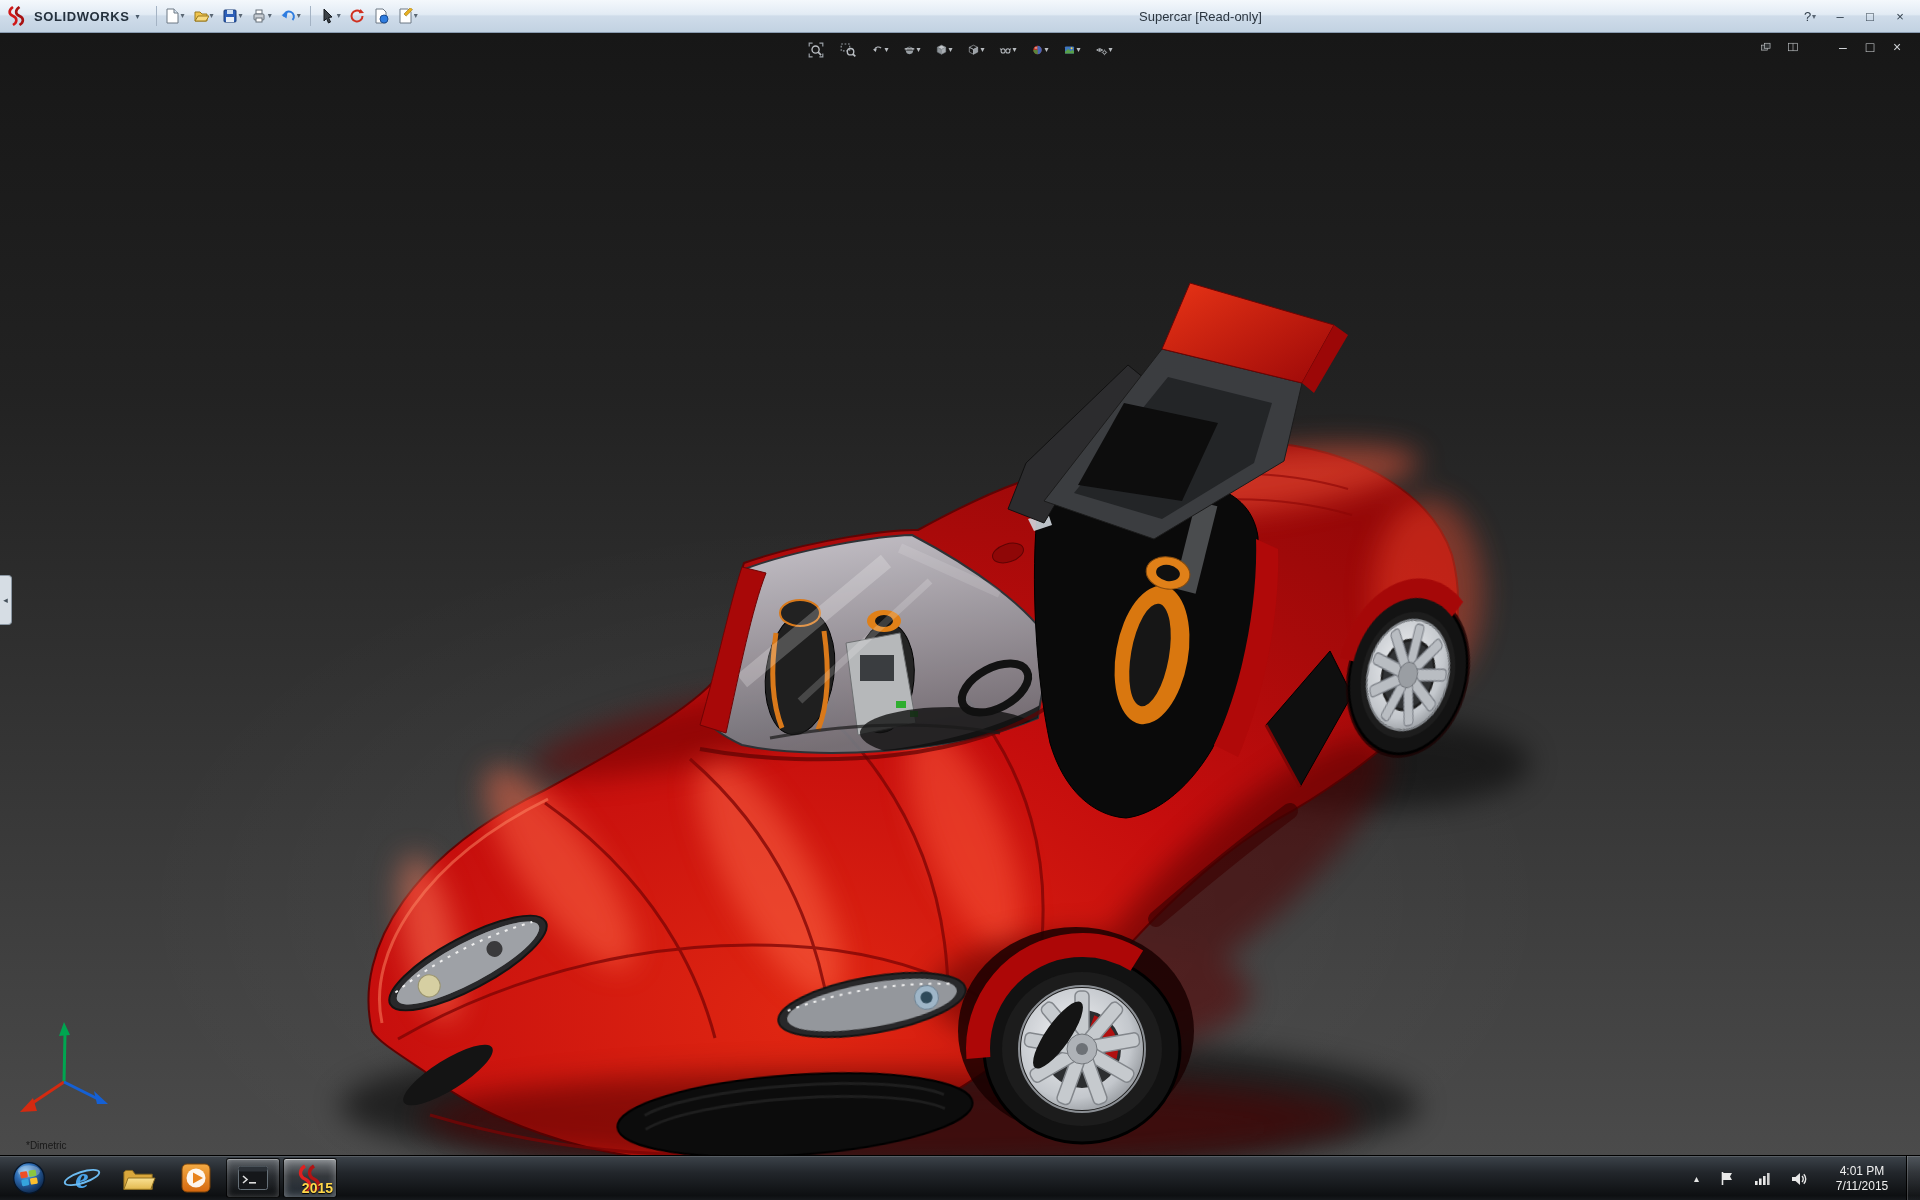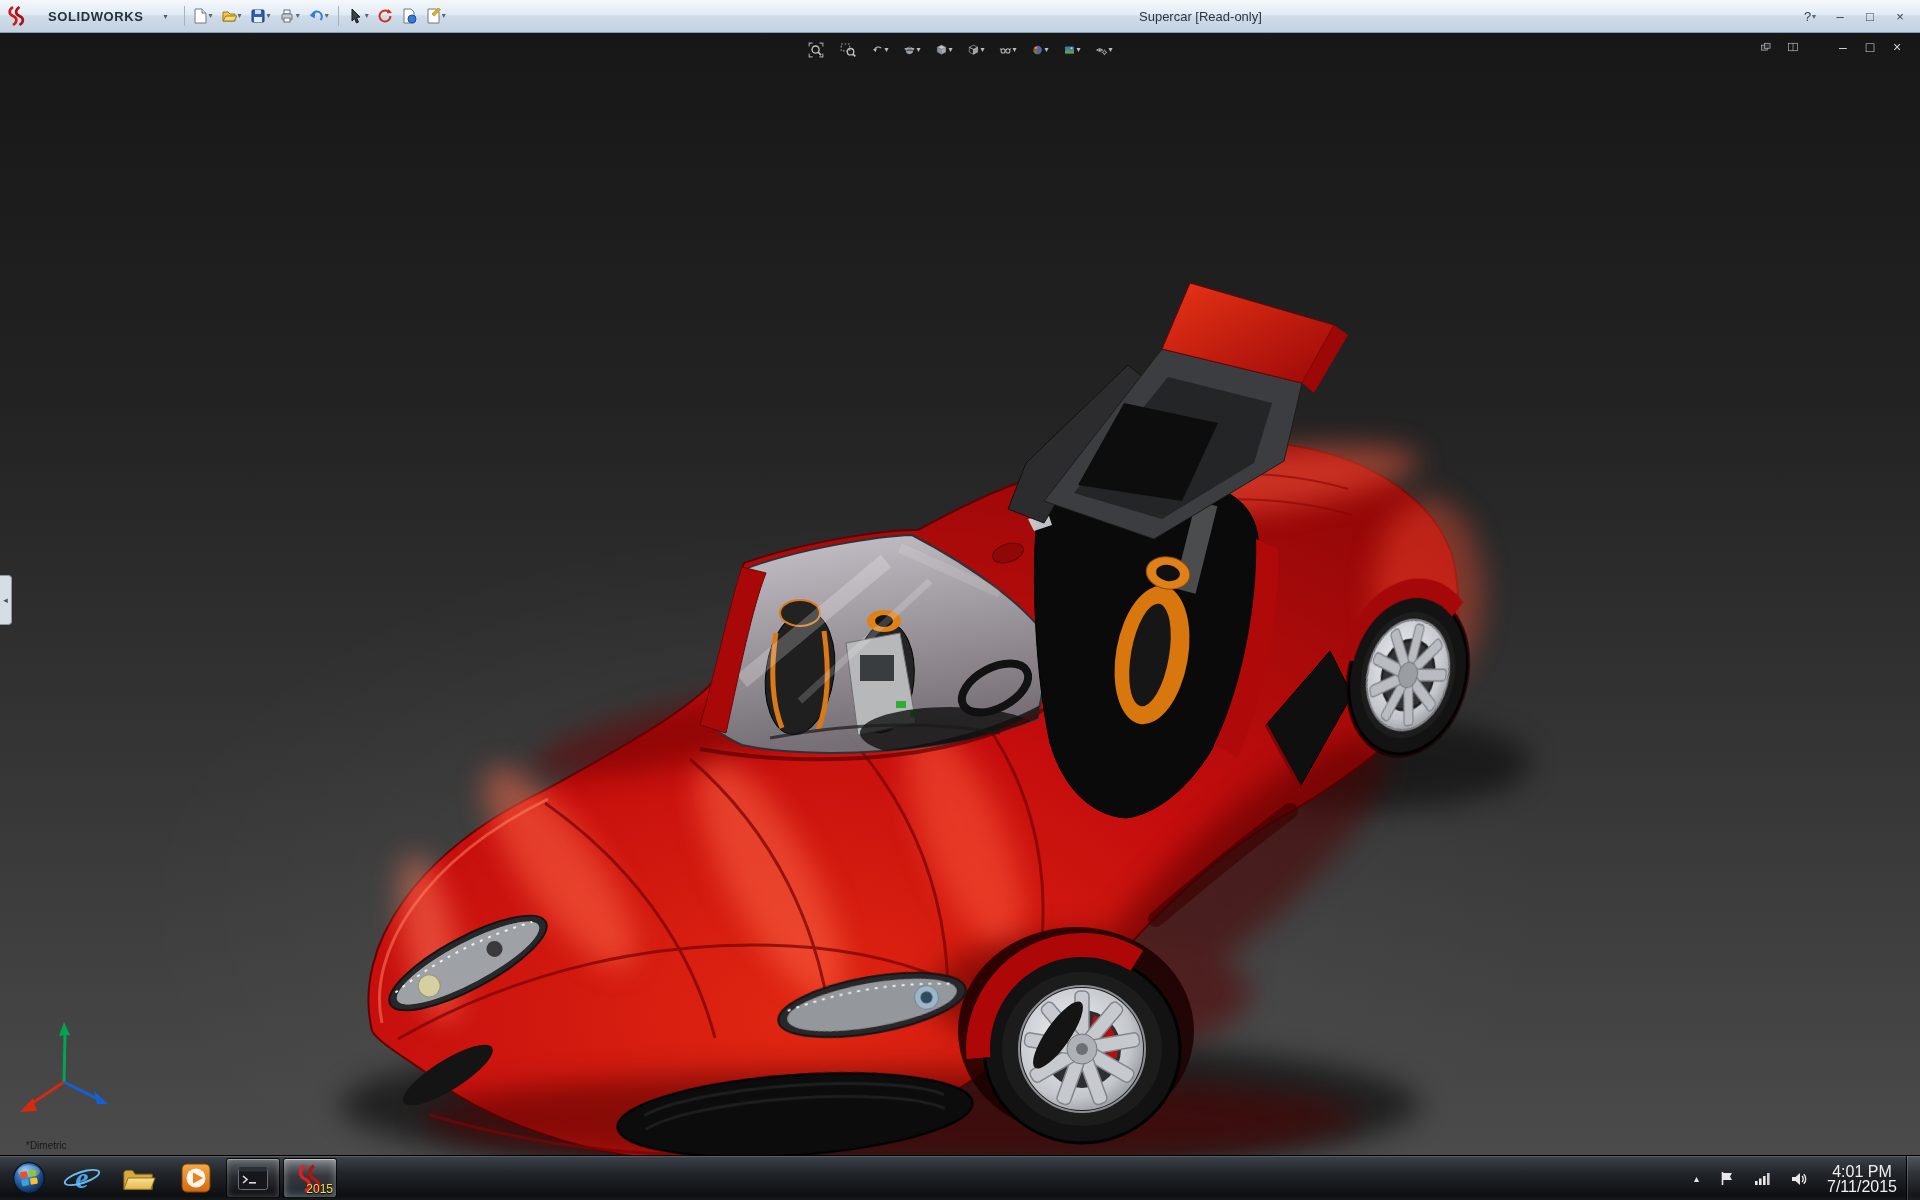--- a/index.html
+++ b/index.html
@@ -11,7 +11,7 @@
   .titlebar{position:absolute;top:0;left:0;right:0;height:33px;
     background:linear-gradient(#f4f8fc,#e2ebf4 45%,#cfdcea 50%,#c2d2e2);
     border-bottom:1px solid #8b9db2;display:flex;align-items:center;padding-left:6px;z-index:30;}
-  .logo{display:flex;align-items:center;gap:20px;margin-right:12px;}
+  .logo{display:flex;align-items:center;gap:6px;margin-right:12px;}
   .logo-text{font-size:13px;font-weight:bold;color:#25313d;letter-spacing:.6px;}
   .logo-caret{font-size:8px;color:#4a5a6a;}
   .tools{display:flex;align-items:center;gap:2px;}

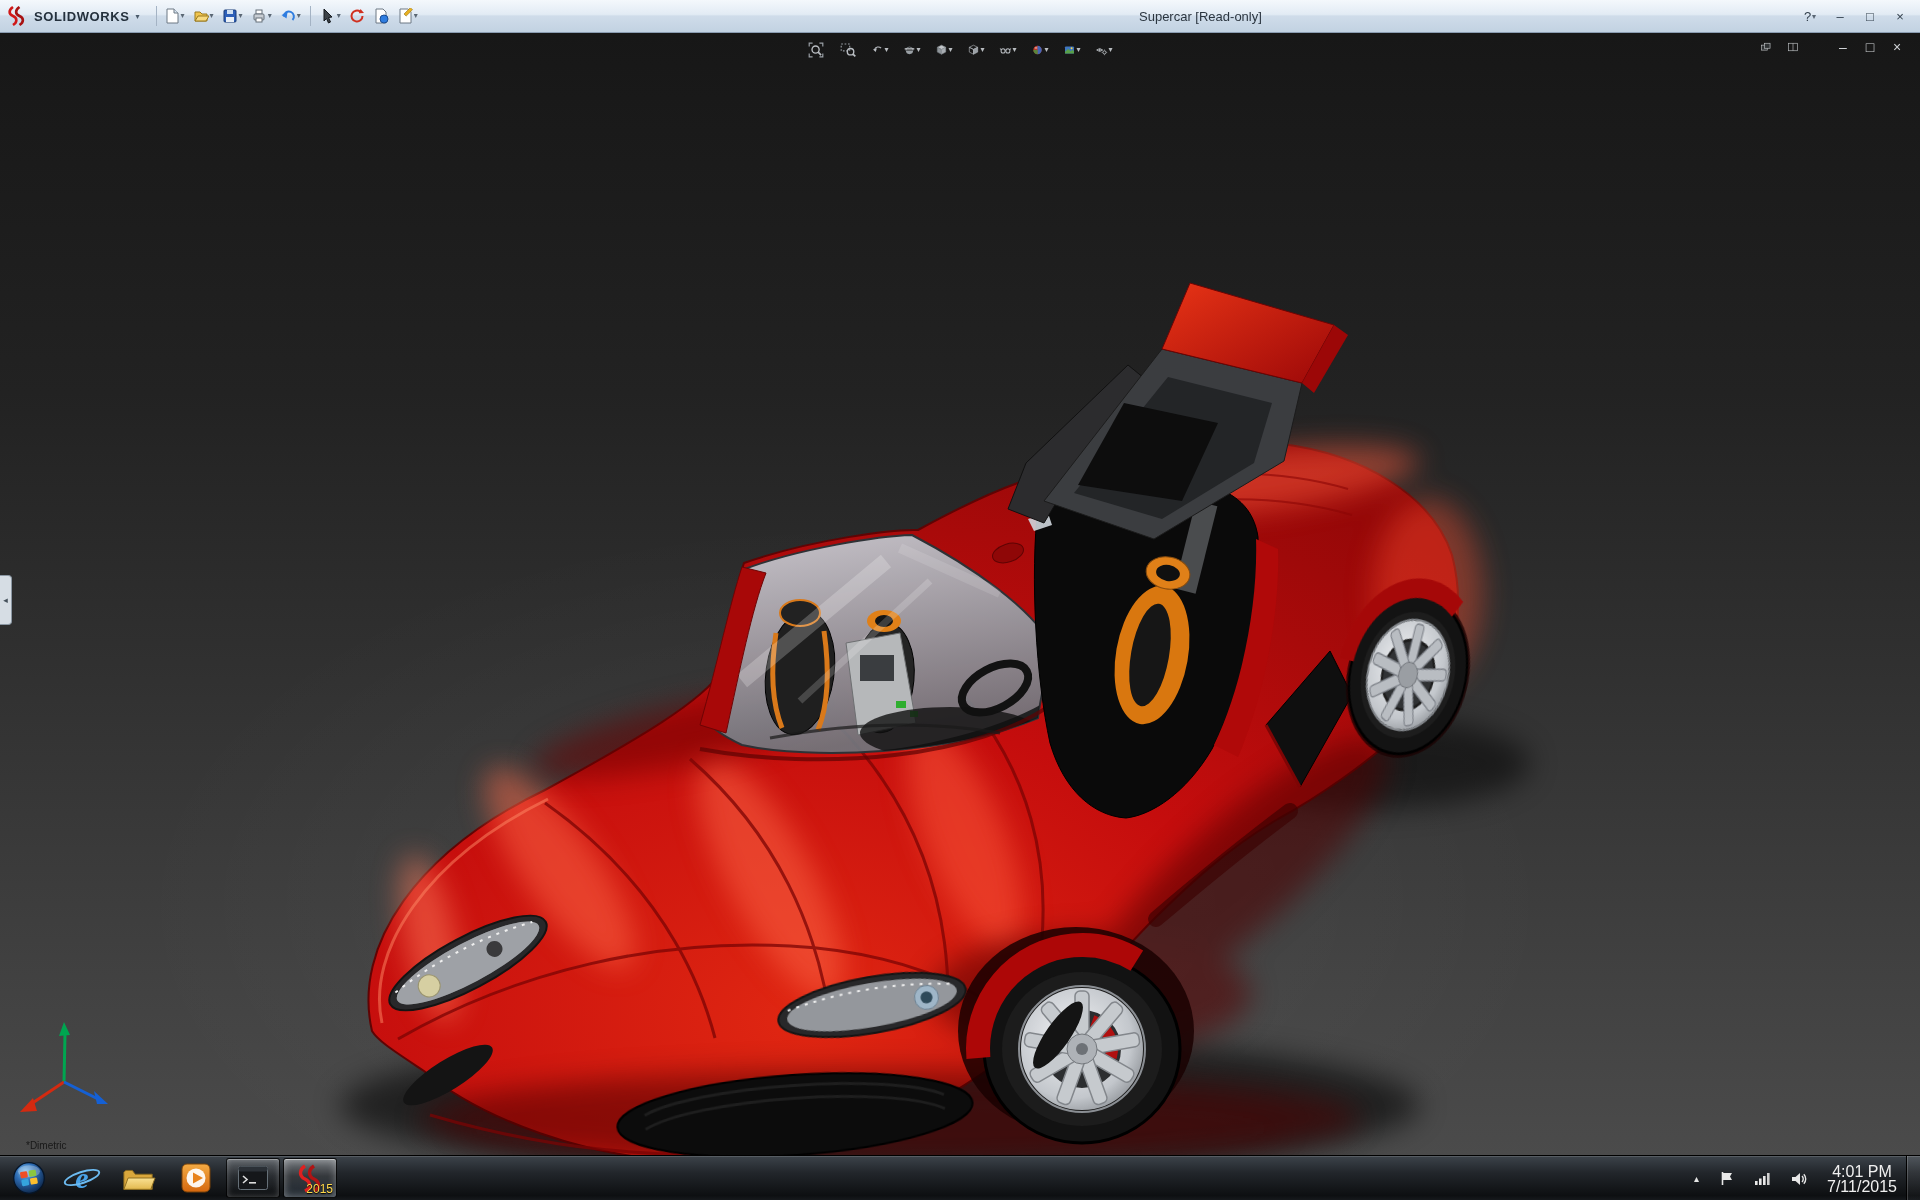--- a/index.html
+++ b/index.html
@@ -73,7 +73,7 @@
   .tray{position:absolute;right:18px;top:0;height:45px;display:flex;align-items:center;gap:9px;}
   .tray-btn{background:transparent;border:none;color:#e4e4e4;font-size:10px;display:inline-flex;
             align-items:center;justify-content:center;}
-  .clock{width:80px;text-align:center;color:#f0f0f0;font-size:16px;line-height:15px;}
+  .clock{width:80px;text-align:center;color:#f0f0f0;font-size:12px;line-height:15px;}
   .show-desktop{position:absolute;right:0;top:0;width:14px;height:45px;border:none;
      border-left:1px solid #000;box-shadow:inset 1px 0 0 rgba(255,255,255,.18);
      background:linear-gradient(rgba(255,255,255,.10),rgba(255,255,255,.02));}

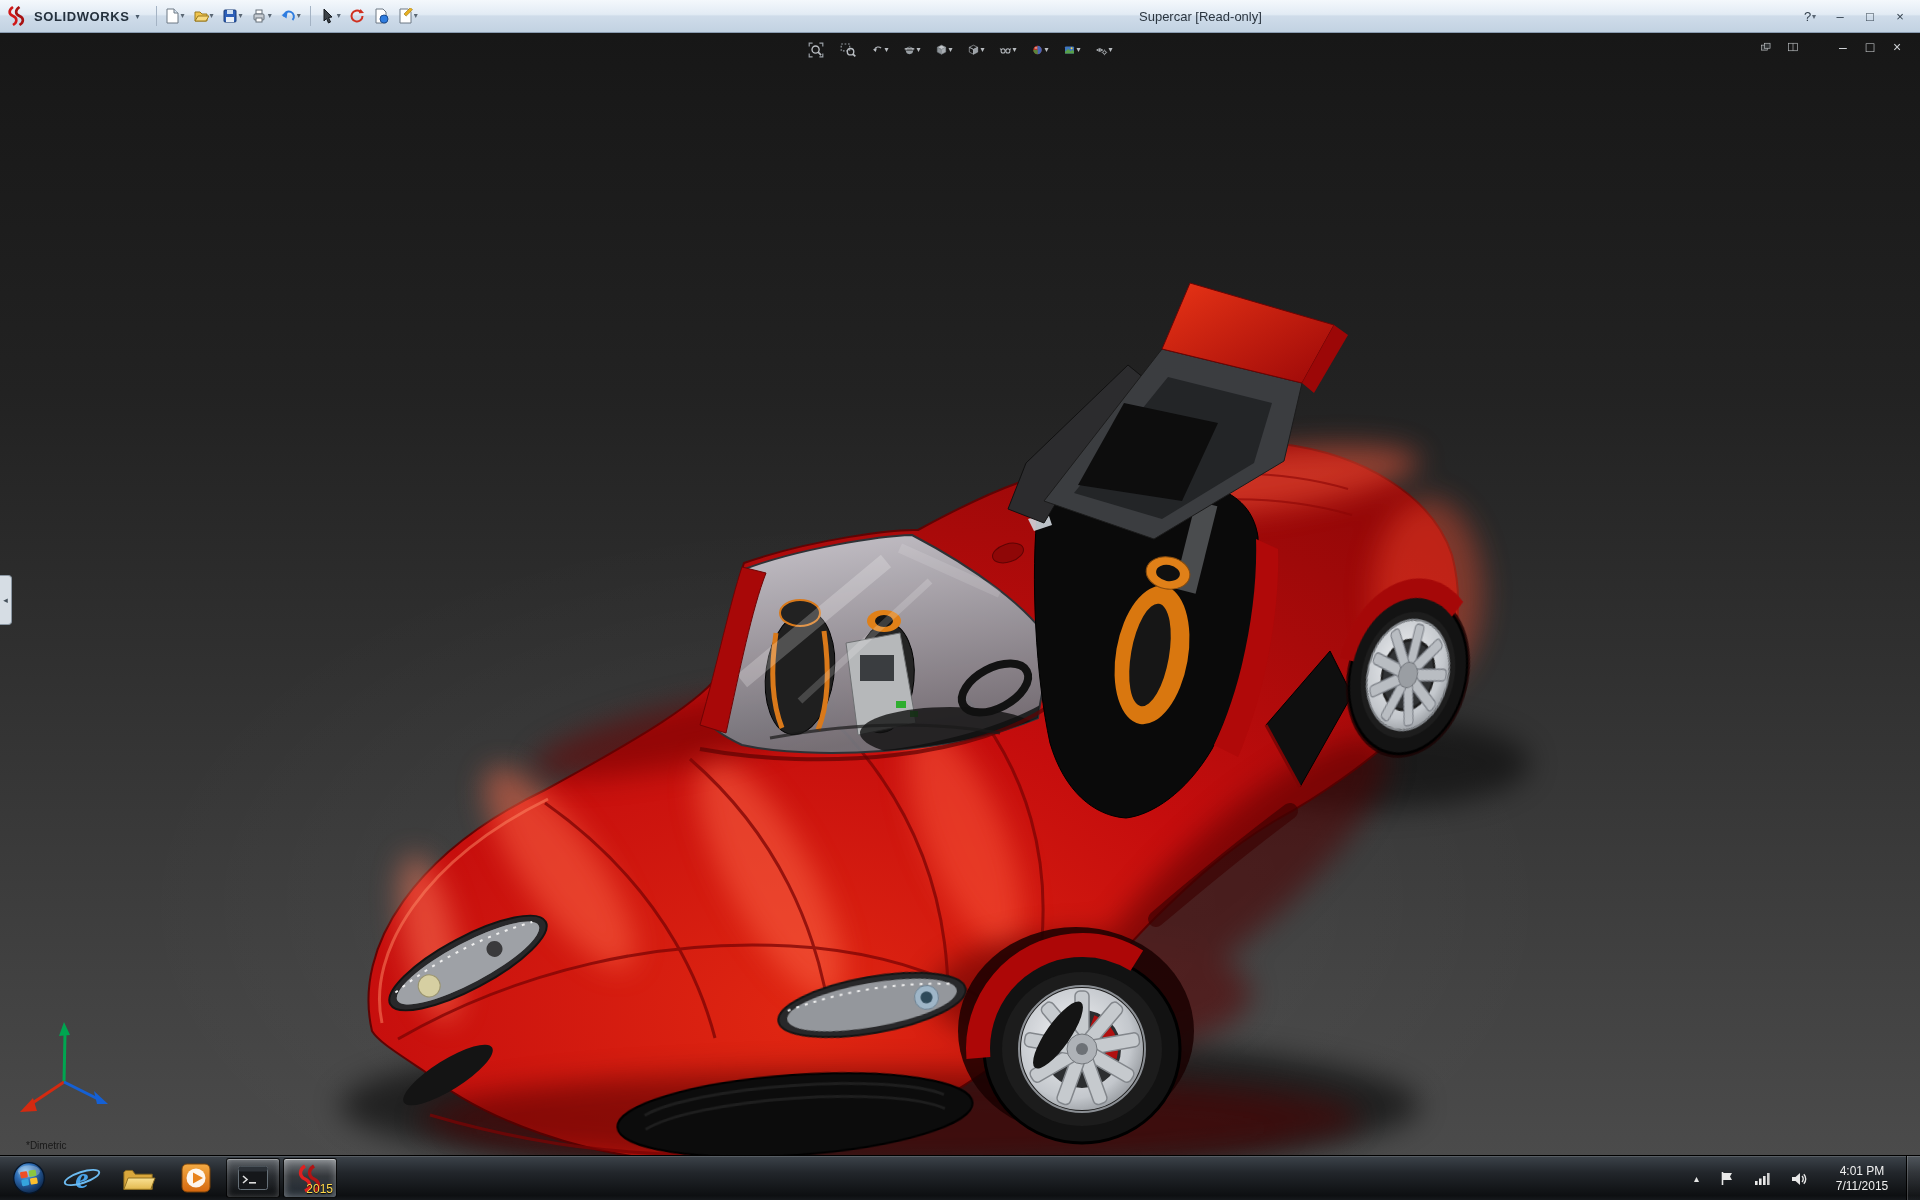--- a/index.html
+++ b/index.html
@@ -68,7 +68,7 @@
   .ie-e{font-family:"Liberation Serif",serif;font-style:italic;font-weight:bold;font-size:30px;color:#4aa3e8;line-height:1;}
   .ie-ring{position:absolute;left:-2px;top:10px;width:38px;height:13px;border:2.5px solid #6cbaf0;
            border-radius:50%;transform:rotate(-18deg);}
-  .sw-badge{position:absolute;right:3px;bottom:1px;font-size:12px;font-weight:normal;color:#ffd84a;
+  .sw-badge{position:absolute;right:3px;bottom:1px;font-size:14px;font-weight:bold;color:#ffd84a;
             text-shadow:0 1px 1px #000;}
   .tray{position:absolute;right:18px;top:0;height:45px;display:flex;align-items:center;gap:9px;}
   .tray-btn{background:transparent;border:none;color:#e4e4e4;font-size:10px;display:inline-flex;

